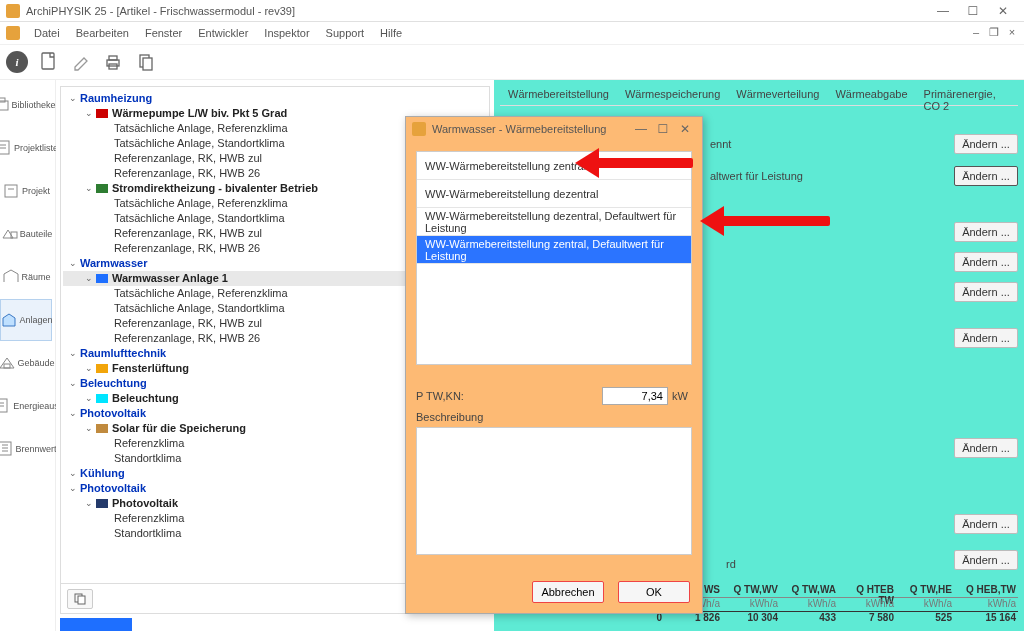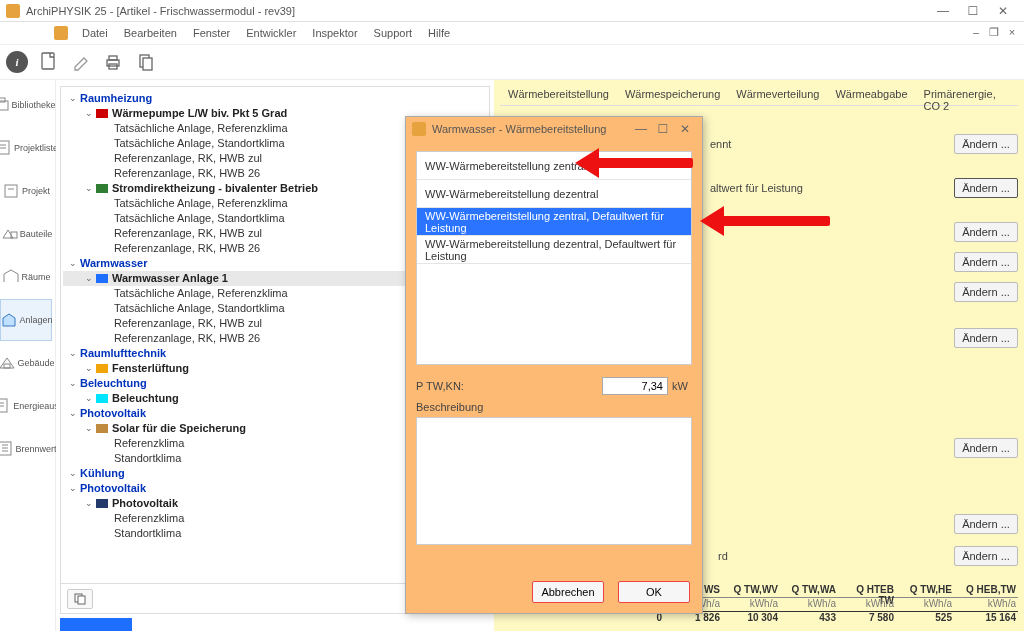--- a/index.html
+++ b/index.html
@@ -8,7 +8,7 @@
   .titlebar .app-icon { width:14px; height:14px; background:#e6a23c; border-radius:2px; margin-right:6px; }
   .titlebar .title-text { flex:1; color:#555; font-size:11px; }
   .titlebar .win-btn { width:30px; text-align:center; color:#666; font-size:12px; cursor:default; }
-  .menubar { height:22px; background:#fff; display:flex; align-items:center; padding:0 4px;margin-left:48px; }
+  .menubar { height:22px; background:#fff; display:flex; align-items:center; padding:0 4px; }
   .menubar .menu-icon { width:14px; height:14px; background:#e6a23c; border-radius:2px; margin:0 6px 0 2px; }
   .menubar .menu-item { padding:0 8px; color:#555; font-size:11px; }
   .menubar .spacer { flex:1; }

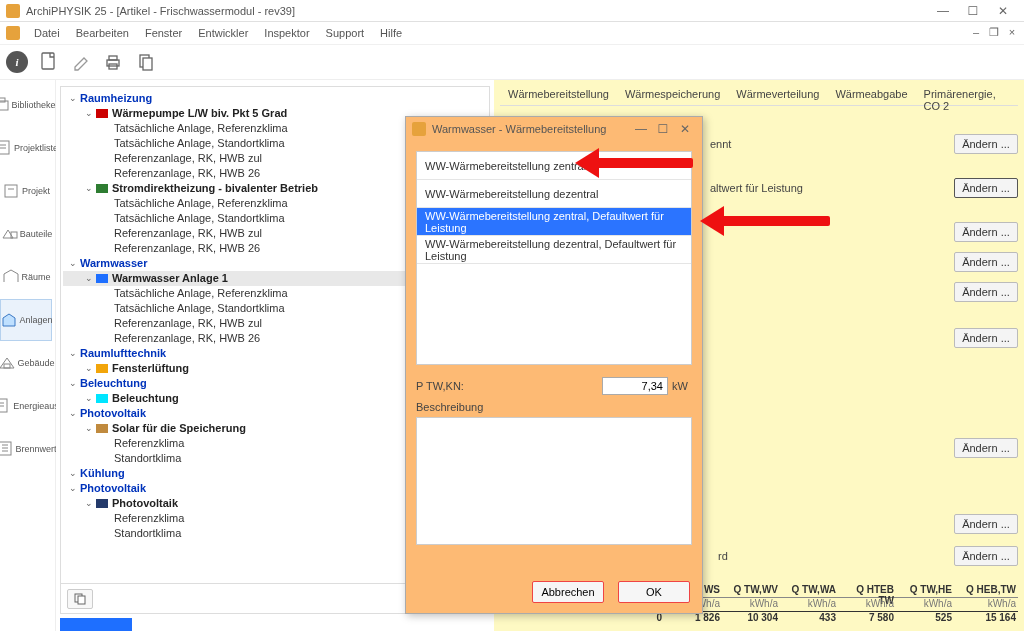--- a/index.html
+++ b/index.html
@@ -35,7 +35,7 @@
   .tree-footer { height:30px; border:1px solid #ddd; border-top:none; background:#fff; display:flex; align-items:center; justify-content:flex-start; padding:0 6px; }
   .copy-btn { width:26px; height:20px; border:1px solid #ccc; border-radius:2px; background:#f8f8f8; display:flex; align-items:center; justify-content:center; }
   .blue-bar { height:14px; width:72px; background:#1e6fff; margin-top:4px; }
-  .right-panel { flex:1; background:#fef9c3; padding:6px 6px 2px 6px; position:relative; }
+  .right-panel { flex:1; background:#5eead4; padding:6px 6px 2px 6px; position:relative; }
   .tabs { height:20px; display:flex; border-bottom:1px solid #ddd; }
   .tabs .tab { padding:2px 8px; font-size:11px; color:#444; }
   .right-body { position:relative; height:520px; }

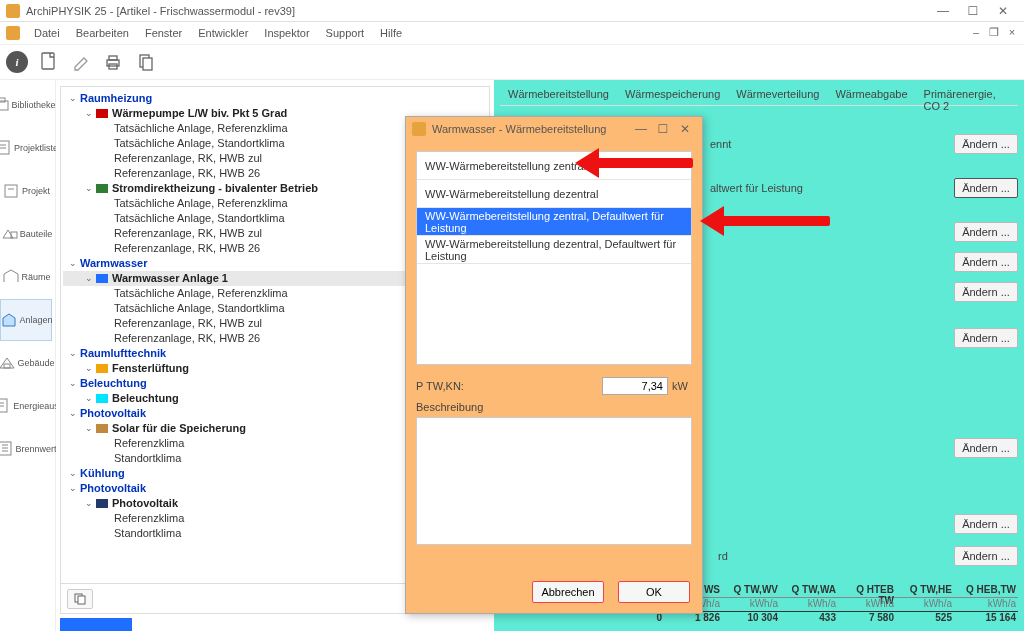--- a/index.html
+++ b/index.html
@@ -402,7 +402,7 @@
           <div class="rlabel">ennt</div>
           <div class="chg-btn">Ändern ...</div>
         </div>
-        <div class="rowline" style="position: absolute; top: 68px; left: 0px; right: 0px; gap: 48px;">
+        <div class="rowline" style="position: absolute; top: 56px; left: 0px; right: 0px; gap: 48px;">
           <div class="rlabel">altwert für Leistung</div>
           <div class="chg-btn active">Ändern ...</div>
         </div>

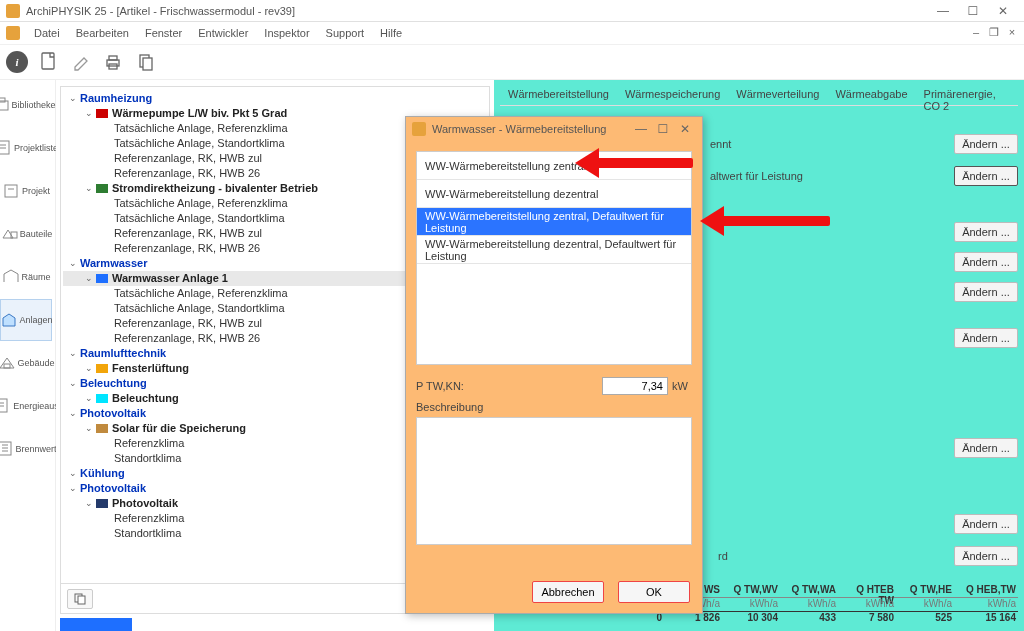--- a/index.html
+++ b/index.html
@@ -453,8 +453,8 @@
     <div class="m-list" id="mlist">
         <div class="m-item">WW-Wärmebereitstellung zentral</div>
         <div class="m-item">WW-Wärmebereitstellung dezentral</div>
+        <div class="m-item">WW-Wärmebereitstellung dezentral, Defaultwert für Leistung</div>
         <div class="m-item sel">WW-Wärmebereitstellung zentral, Defaultwert für Leistung</div>
-        <div class="m-item">WW-Wärmebereitstellung dezentral, Defaultwert für Leistung</div>
       </div>
     <div class="m-fields">
       <div class="m-field-row">

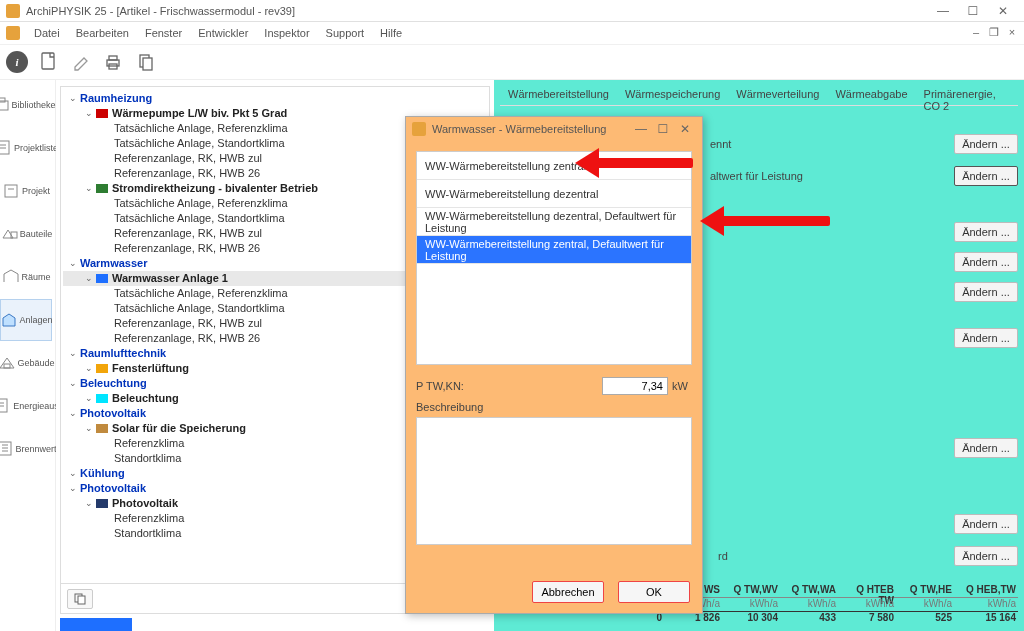--- a/index.html
+++ b/index.html
@@ -62,7 +62,7 @@
   .m-list { border:1px solid #ccc; height:214px; background:#fff; }
   .m-item { height:28px; border-bottom:1px solid #e5e5e5; display:flex; align-items:center; padding:0 8px; font-size:11px; color:#333; position:relative;}
   .m-item.sel { background:#2b74ff; color:#fff; }
-  .m-fields { margin-top:10px; font-size:11px; color:#444; }
+  .m-fields { margin-top:20px; font-size:11px; color:#444; }
   .m-field-row { display:flex; align-items:center; height:22px; }
   .m-field-row .fl { flex:1; }
   .m-input { width:66px; height:18px; border:1px solid #aaa; text-align:right; padding:0 4px; background:#fff; font-size:11px;}

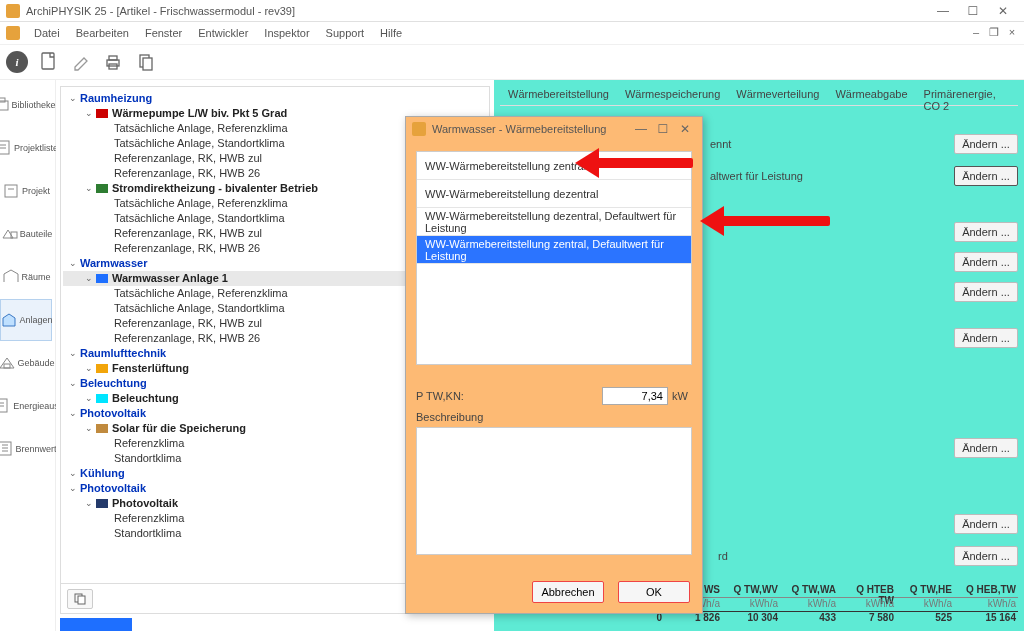--- a/index.html
+++ b/index.html
@@ -433,7 +433,7 @@
           <div class="rlabel"></div>
           <div class="chg-btn">Ändern ...</div>
         </div>
-        <div class="rowline" style="position: absolute; top: 436px; left: 8px; right: 0px;">
+        <div class="rowline" style="position: absolute; top: 436px; left: 16px; right: 0px; align-items: flex-end;">
           <div class="rlabel">rd</div>
           <div class="chg-btn">Ändern ...</div>
         </div>

